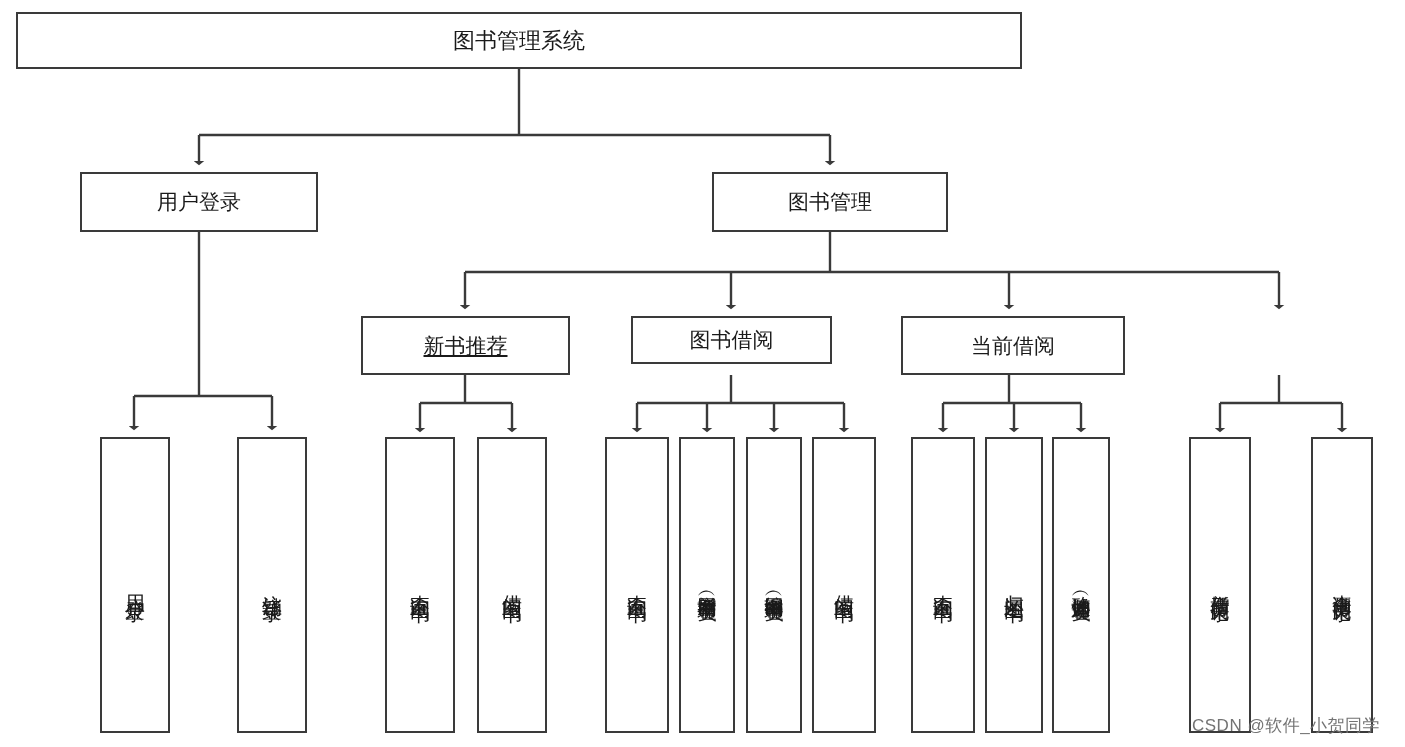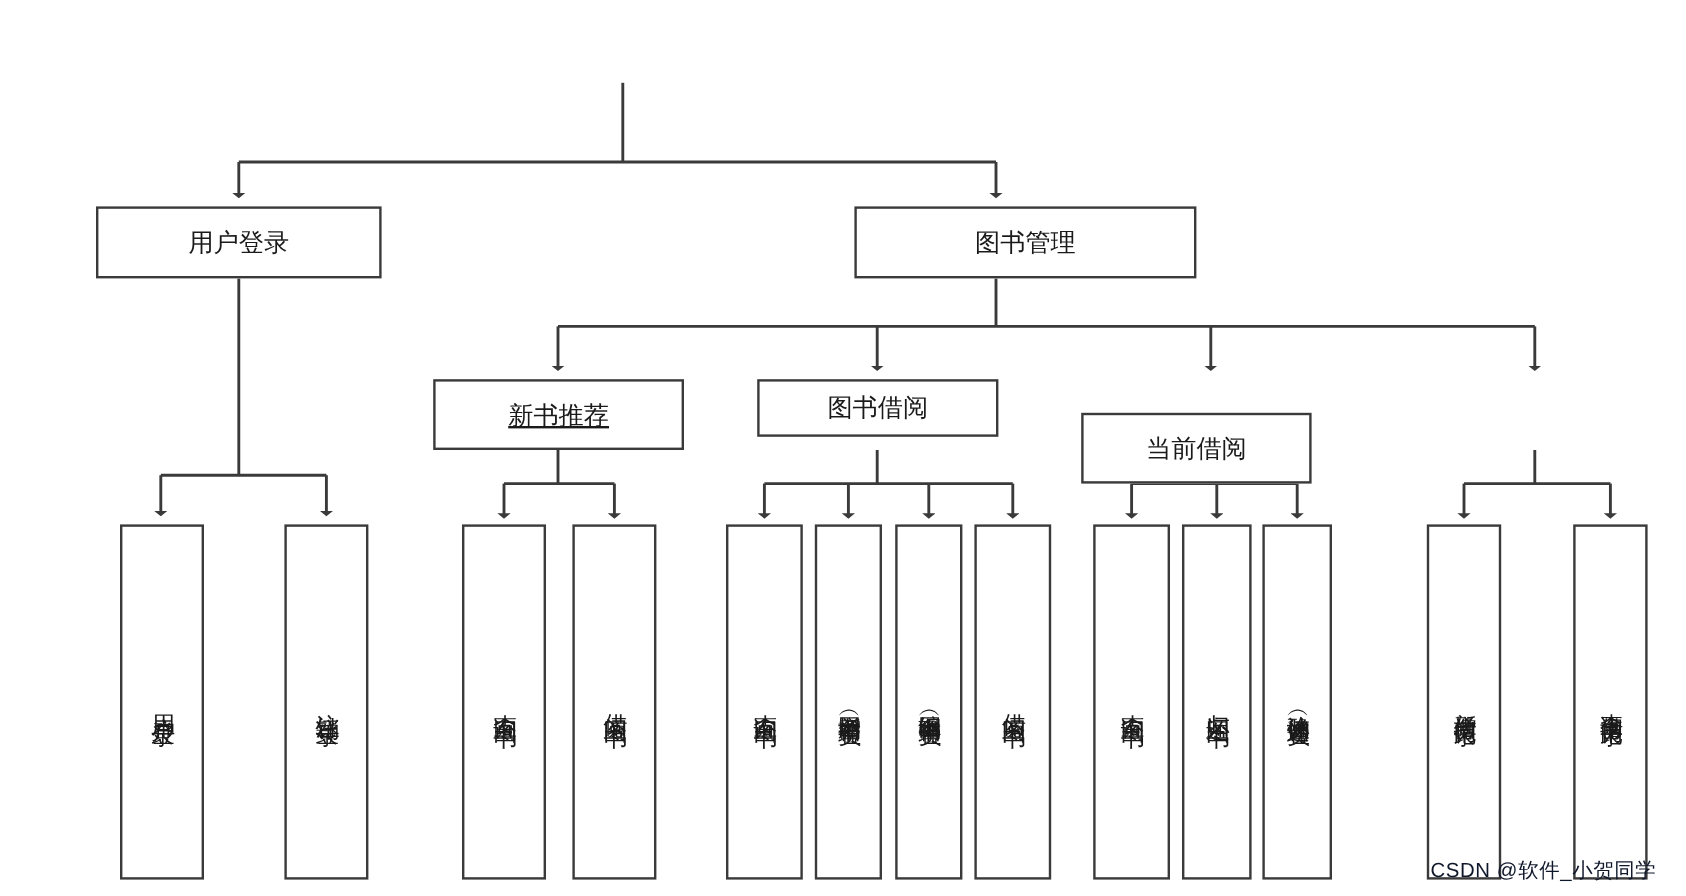--- a/index.html
+++ b/index.html
@@ -125,6 +125,9 @@
     </g>
   </svg>
 
+  <div class="node root" style="left:16px; top:12px; width:1006px; height:57px;">
+    <span>图书管理系统</span>
+  </div>
 
   <div class="node lvl2" style="left:80px; top:172px; width:238px; height:60px;">
     <span>用户登录</span>

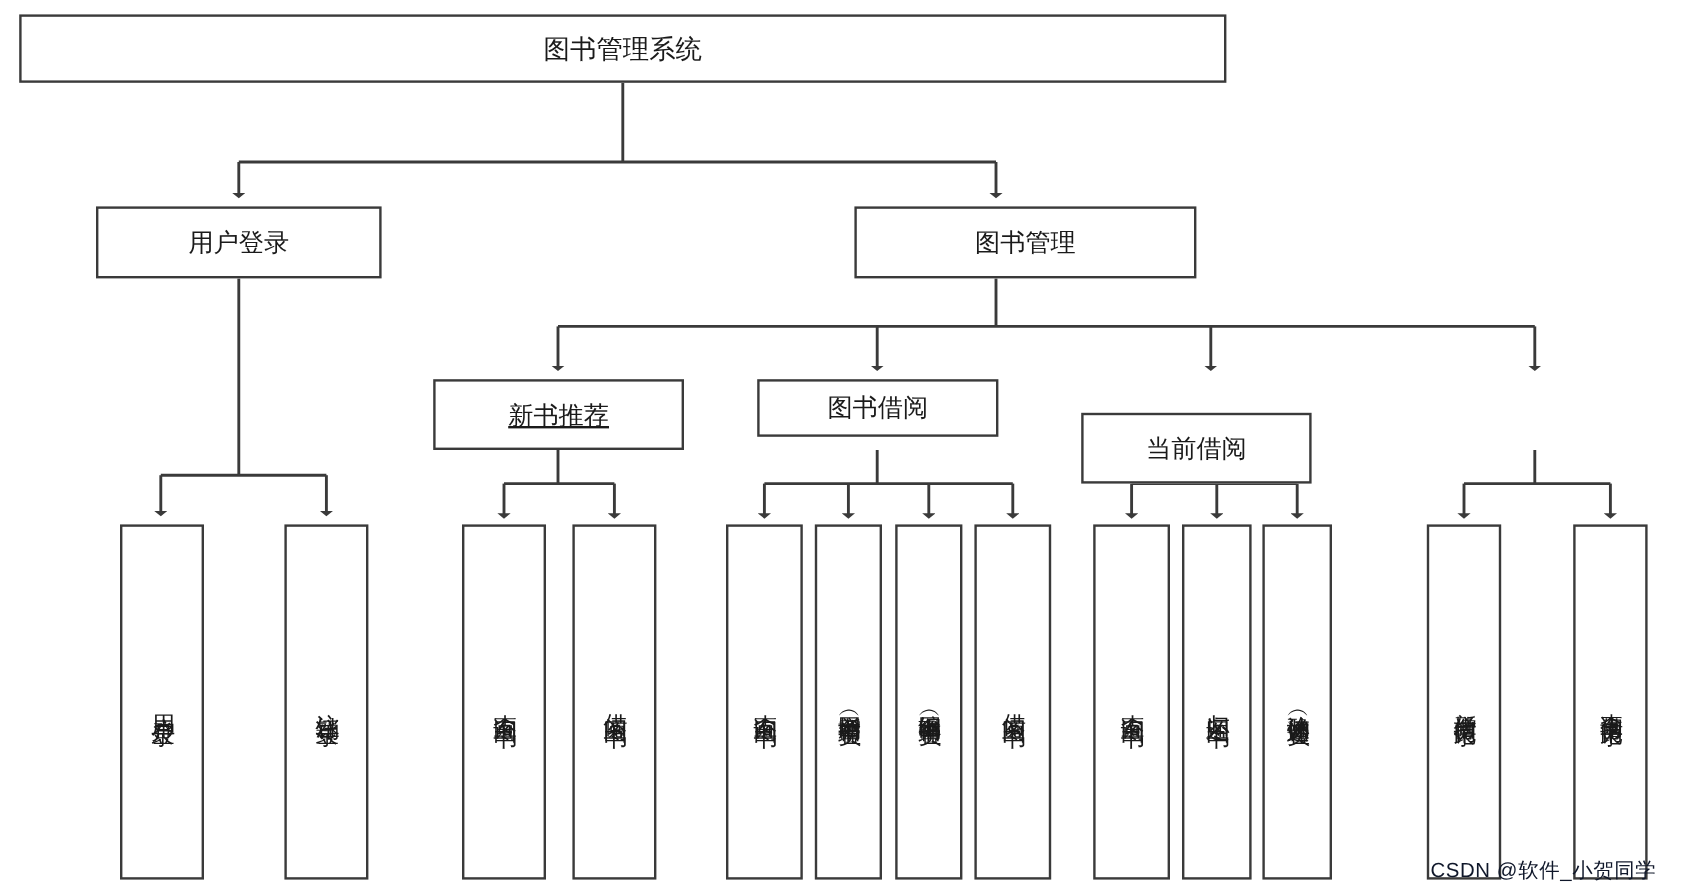--- a/index.html
+++ b/index.html
@@ -132,7 +132,7 @@
   <div class="node lvl2" style="left:80px; top:172px; width:238px; height:60px;">
     <span>用户登录</span>
   </div>
-  <div class="node lvl2" style="left:712px; top:172px; width:285px; height:60px;">
+  <div class="node lvl2" style="left:712px; top:172px; width:236px; height:60px;">
     <span>图书管理</span>
   </div>
 

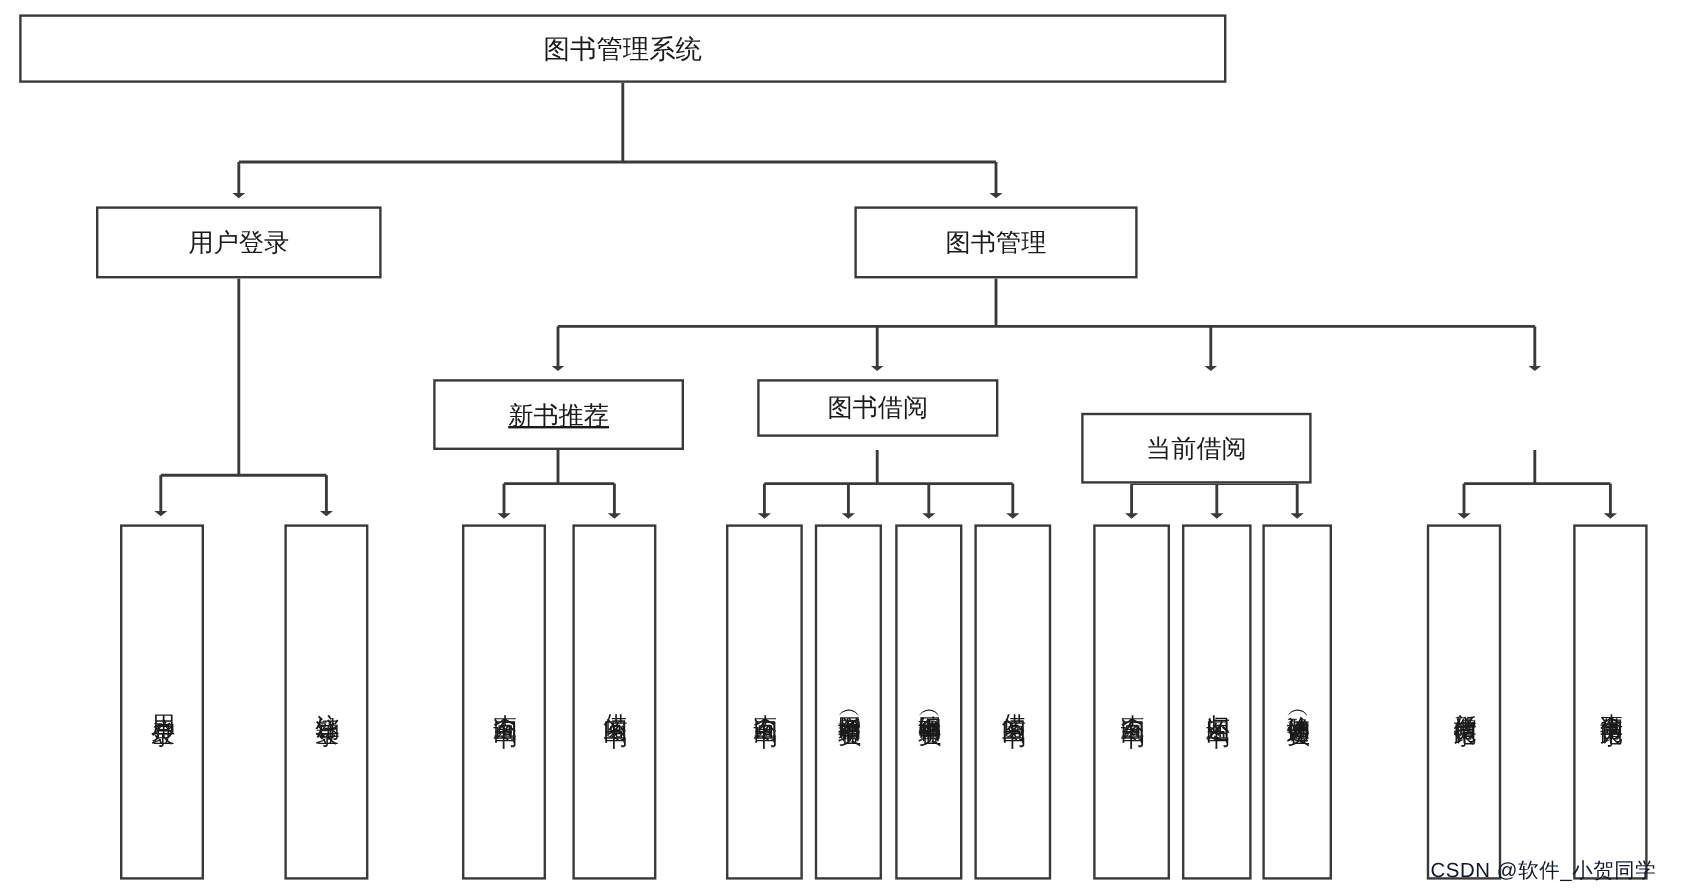--- a/index.html
+++ b/index.html
@@ -142,7 +142,7 @@
   <div class="node lvl3" style="left:631px; top:316px; width:201px; height:48px;">
     <span>图书借阅</span>
   </div>
-  <div class="node lvl3" style="left:901px; top:316px; width:192px; height:59px;margin-top:28px;">
+  <div class="node lvl3" style="left:901px; top:316px; width:224px; height:59px;">
     <span>当前借阅</span>
   </div>
 

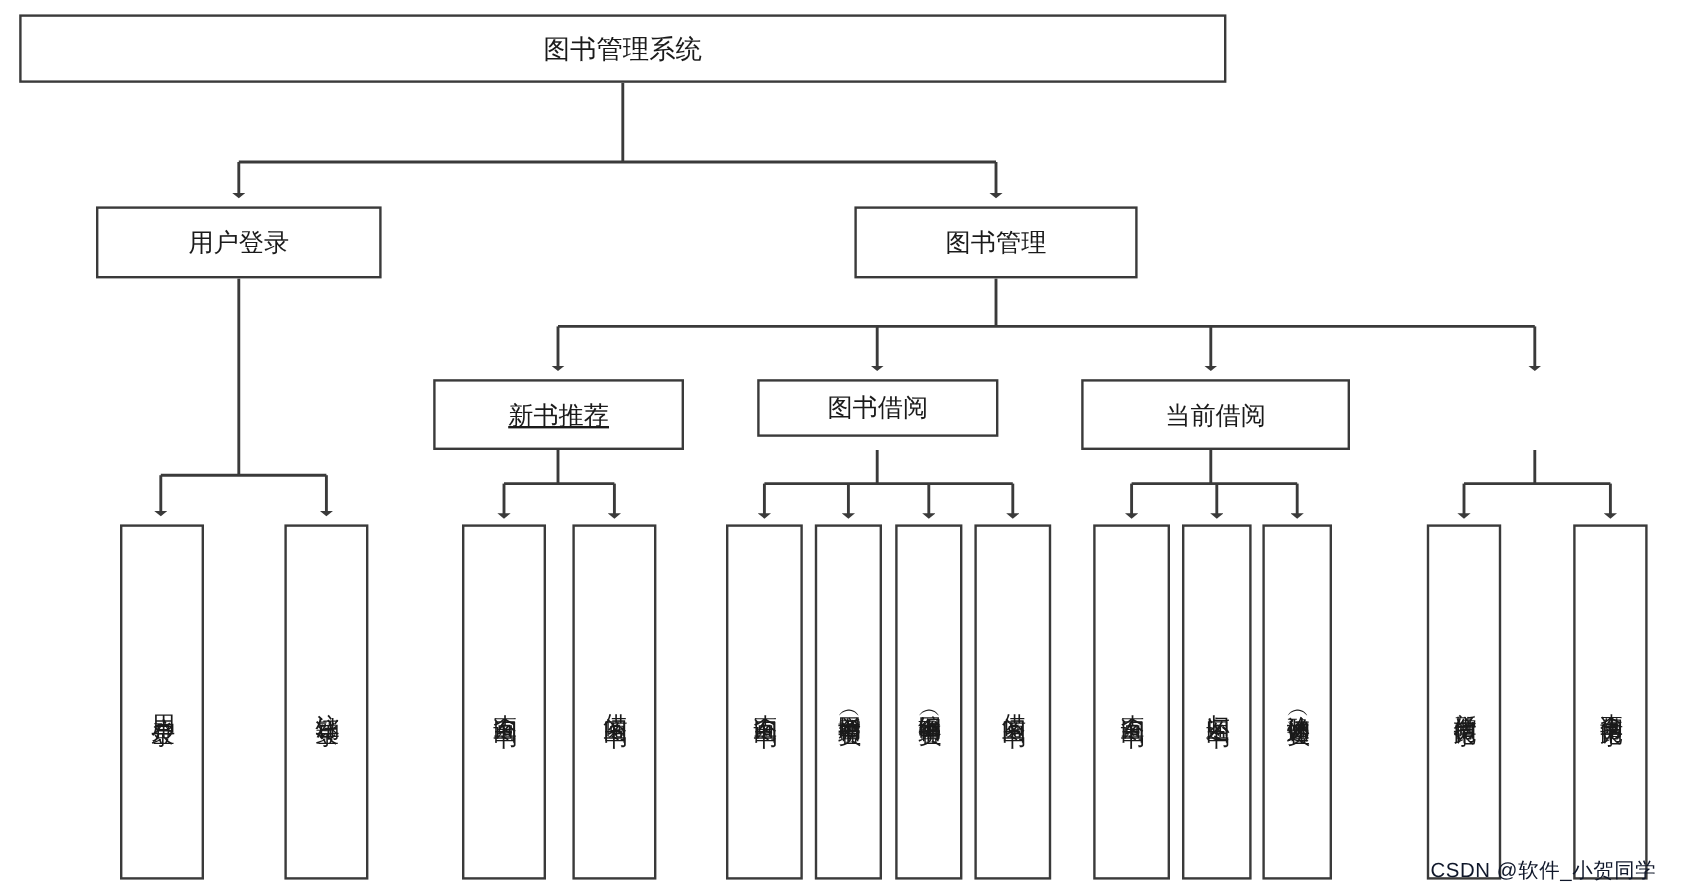--- a/index.html
+++ b/index.html
@@ -63,7 +63,7 @@
   .watermark {
     position: absolute;
     font-size: 17px;
-    color: #0f172a;
+    color: #737373;
     white-space: nowrap;
     letter-spacing: 0.5px;
   }

